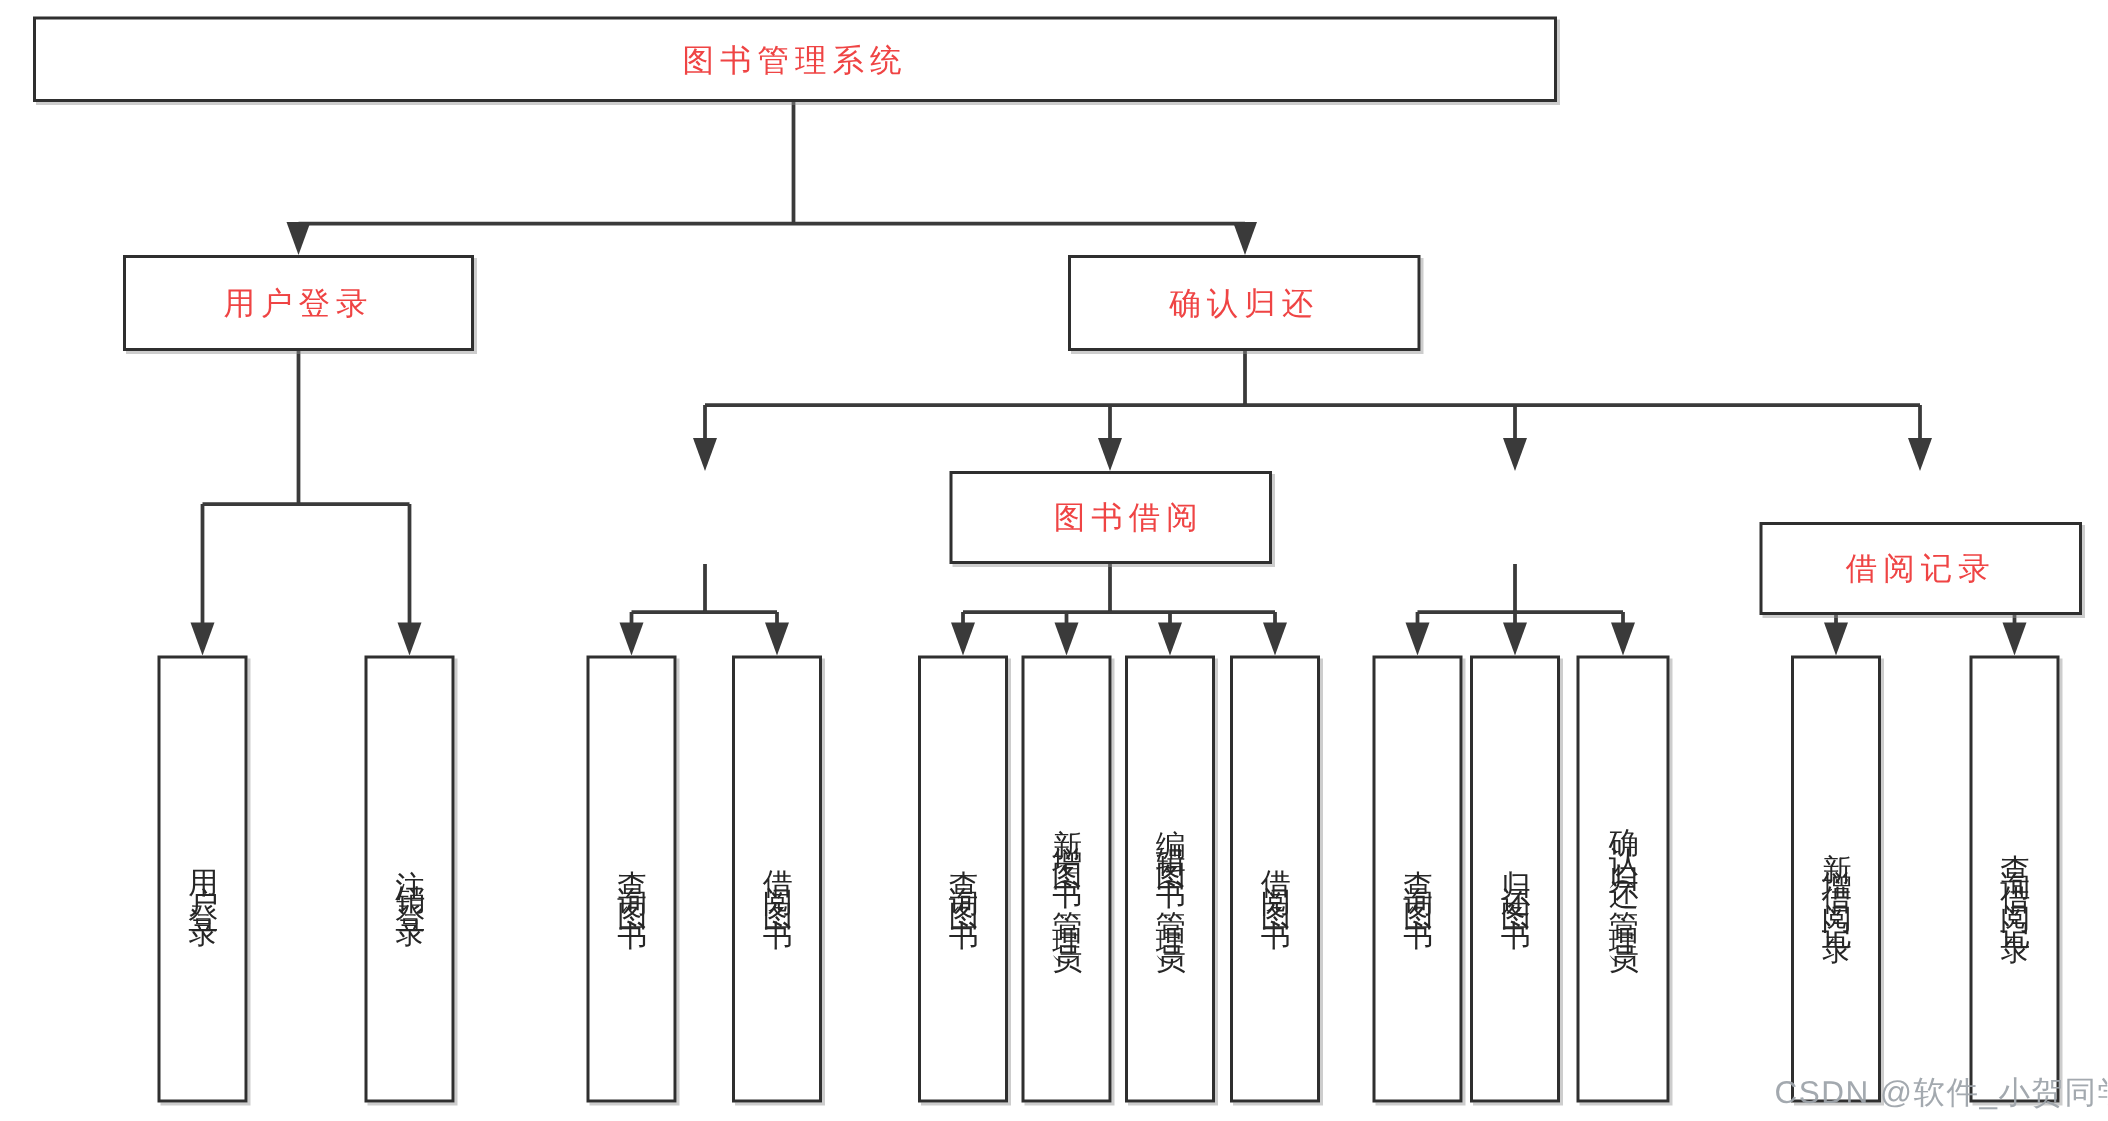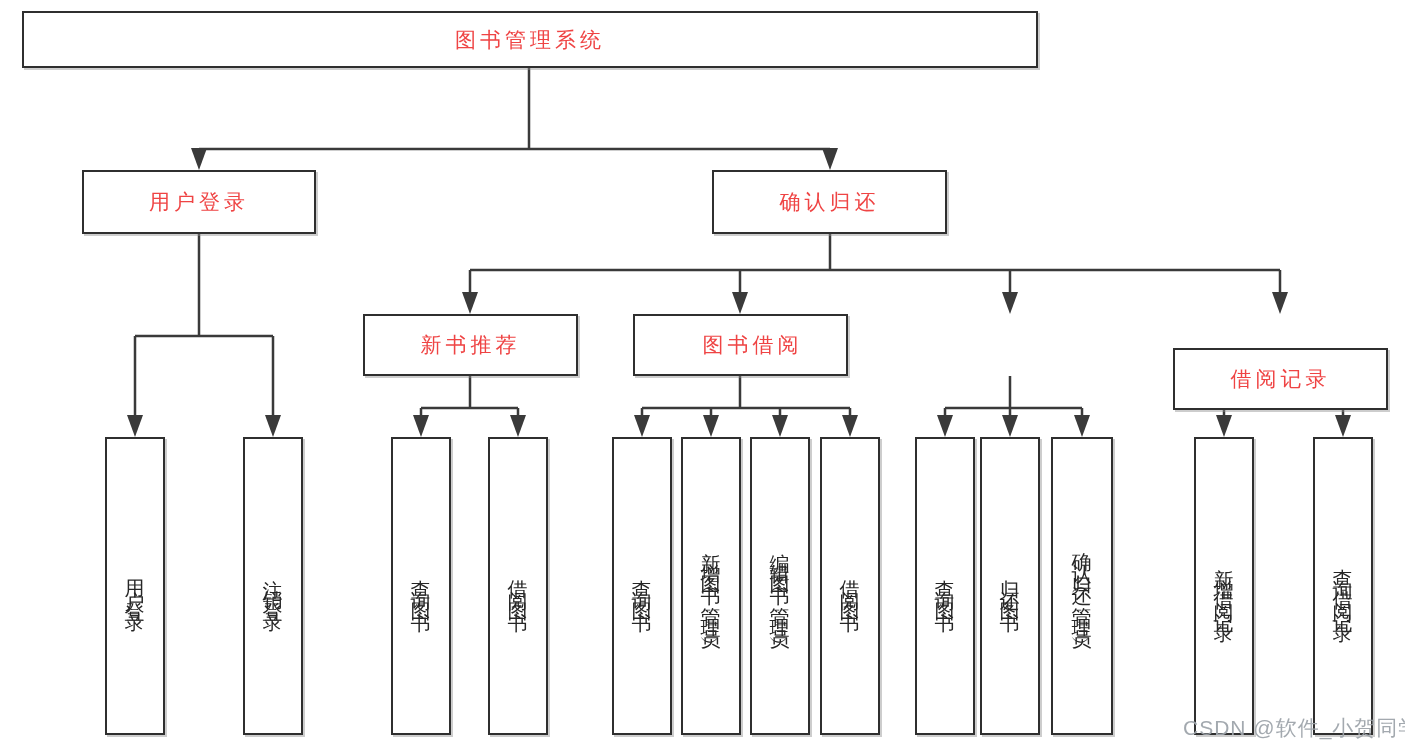--- a/index.html
+++ b/index.html
@@ -95,9 +95,6 @@
     <span class="lbl">确认归还</span>
   </div>
 
-  <div class="box h-box" style="left:363px; top:314px; width:215px; height:62px;">
-    <span class="lbl">新书推荐</span>
-  </div>
   <div class="box h-box" style="left:633px; top:314px; width:215px; height:62px;padding-left:24px;">
     <span class="lbl">图书借阅</span>
   </div>

